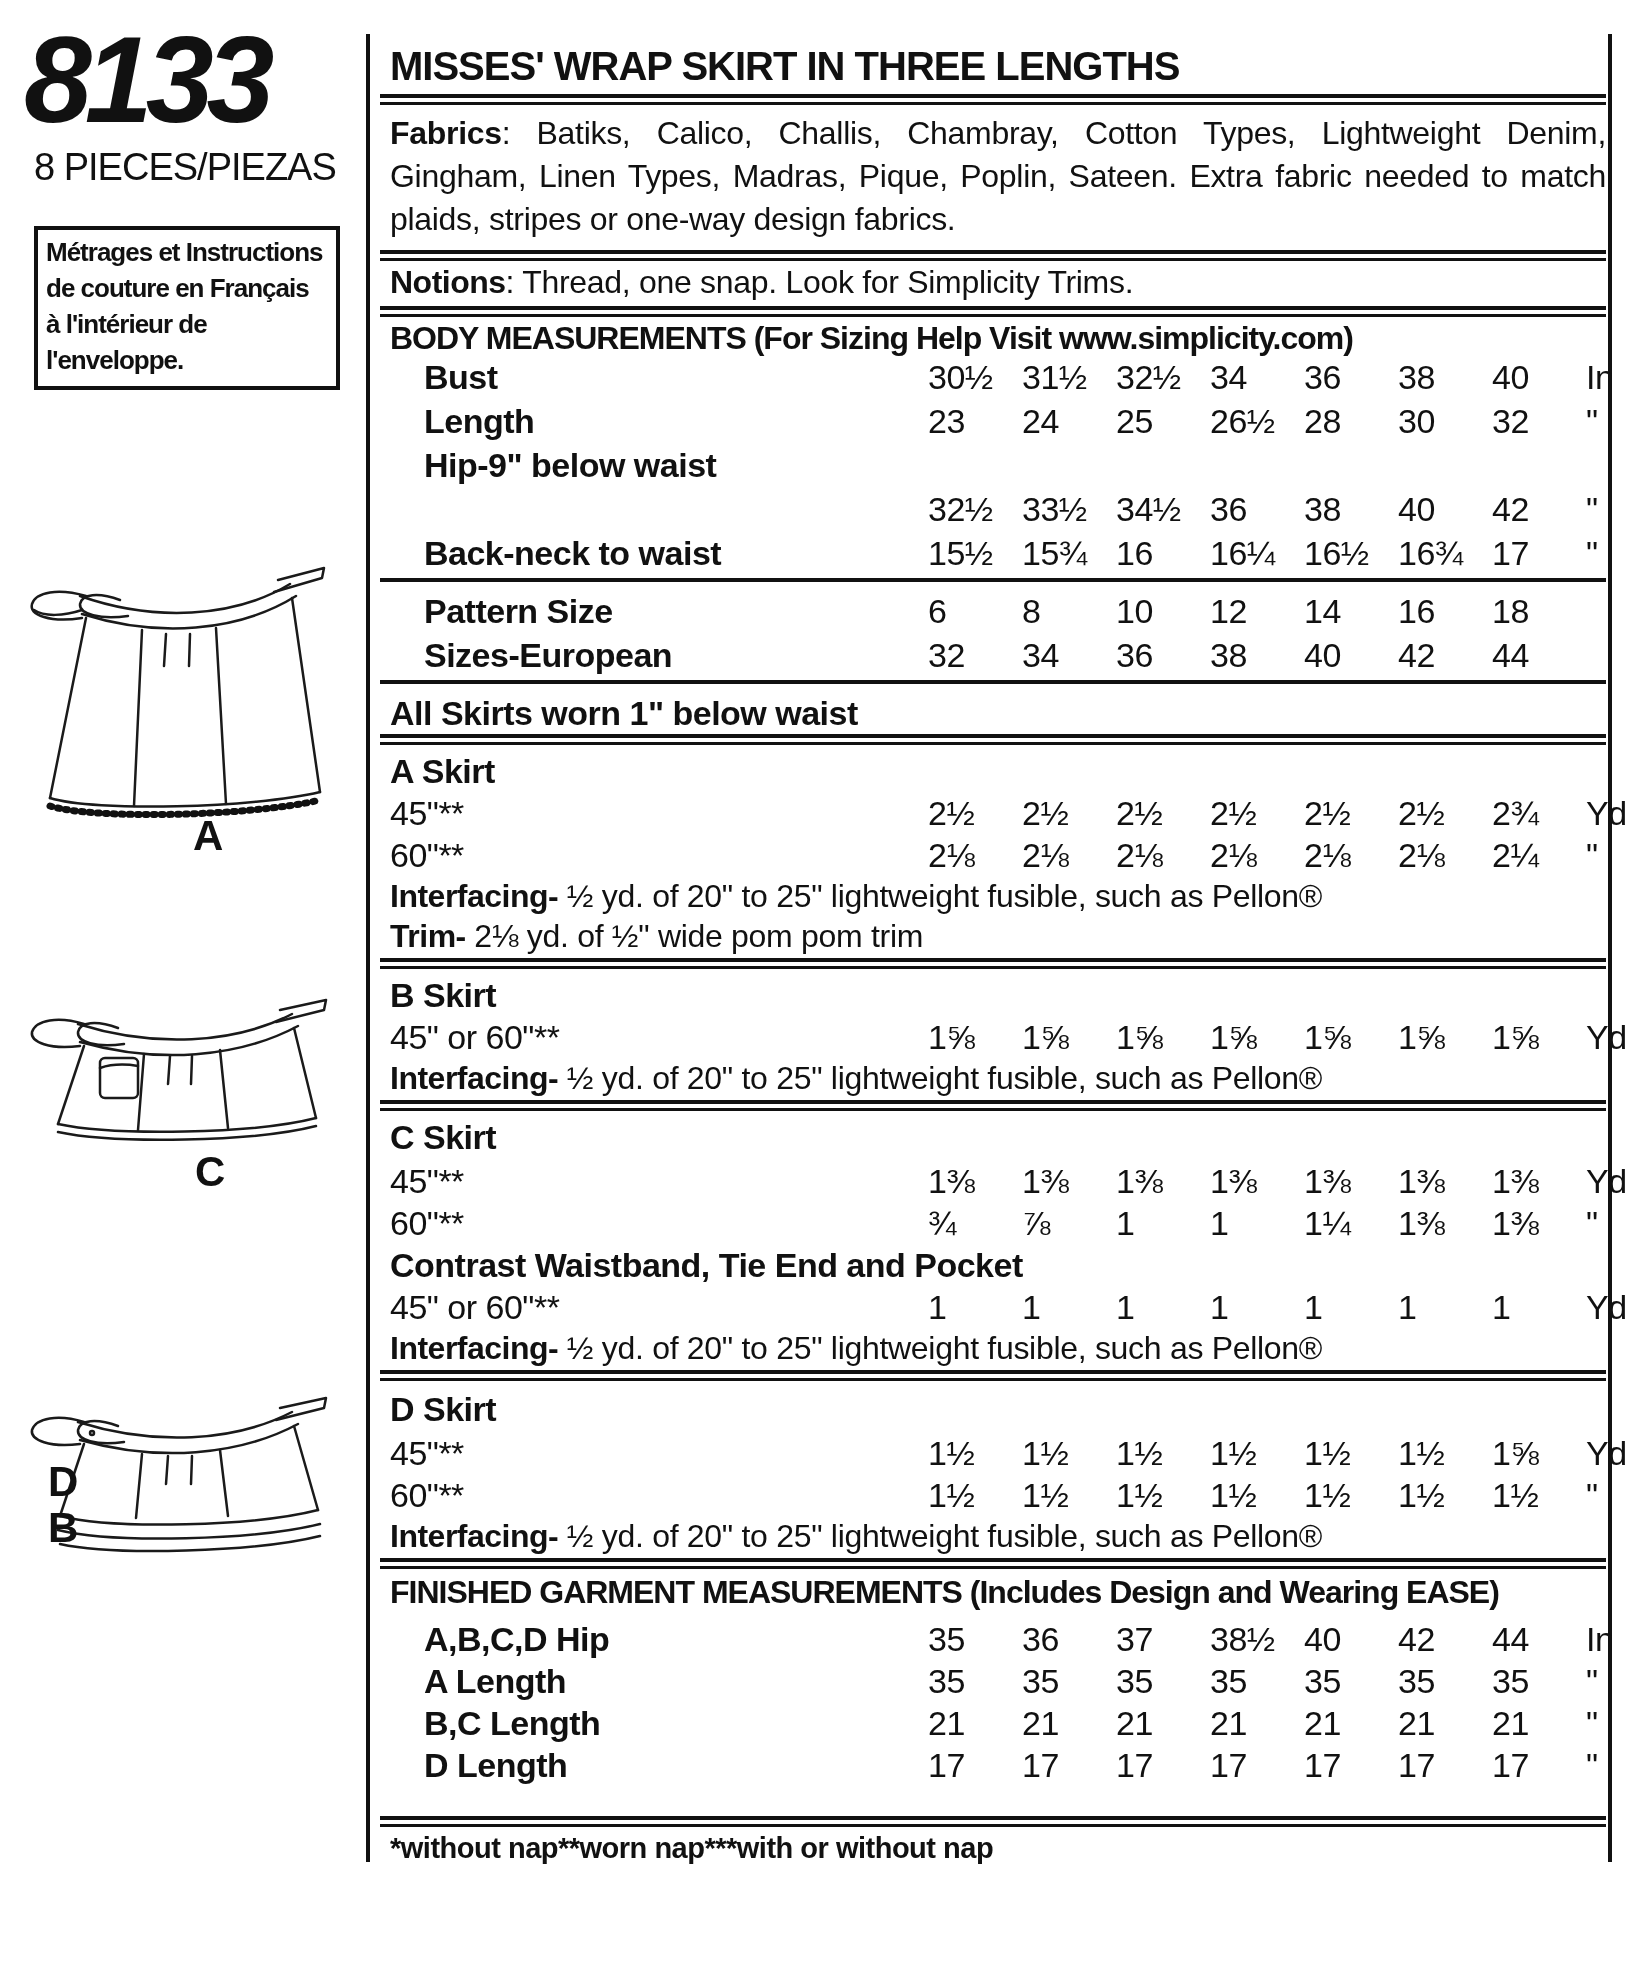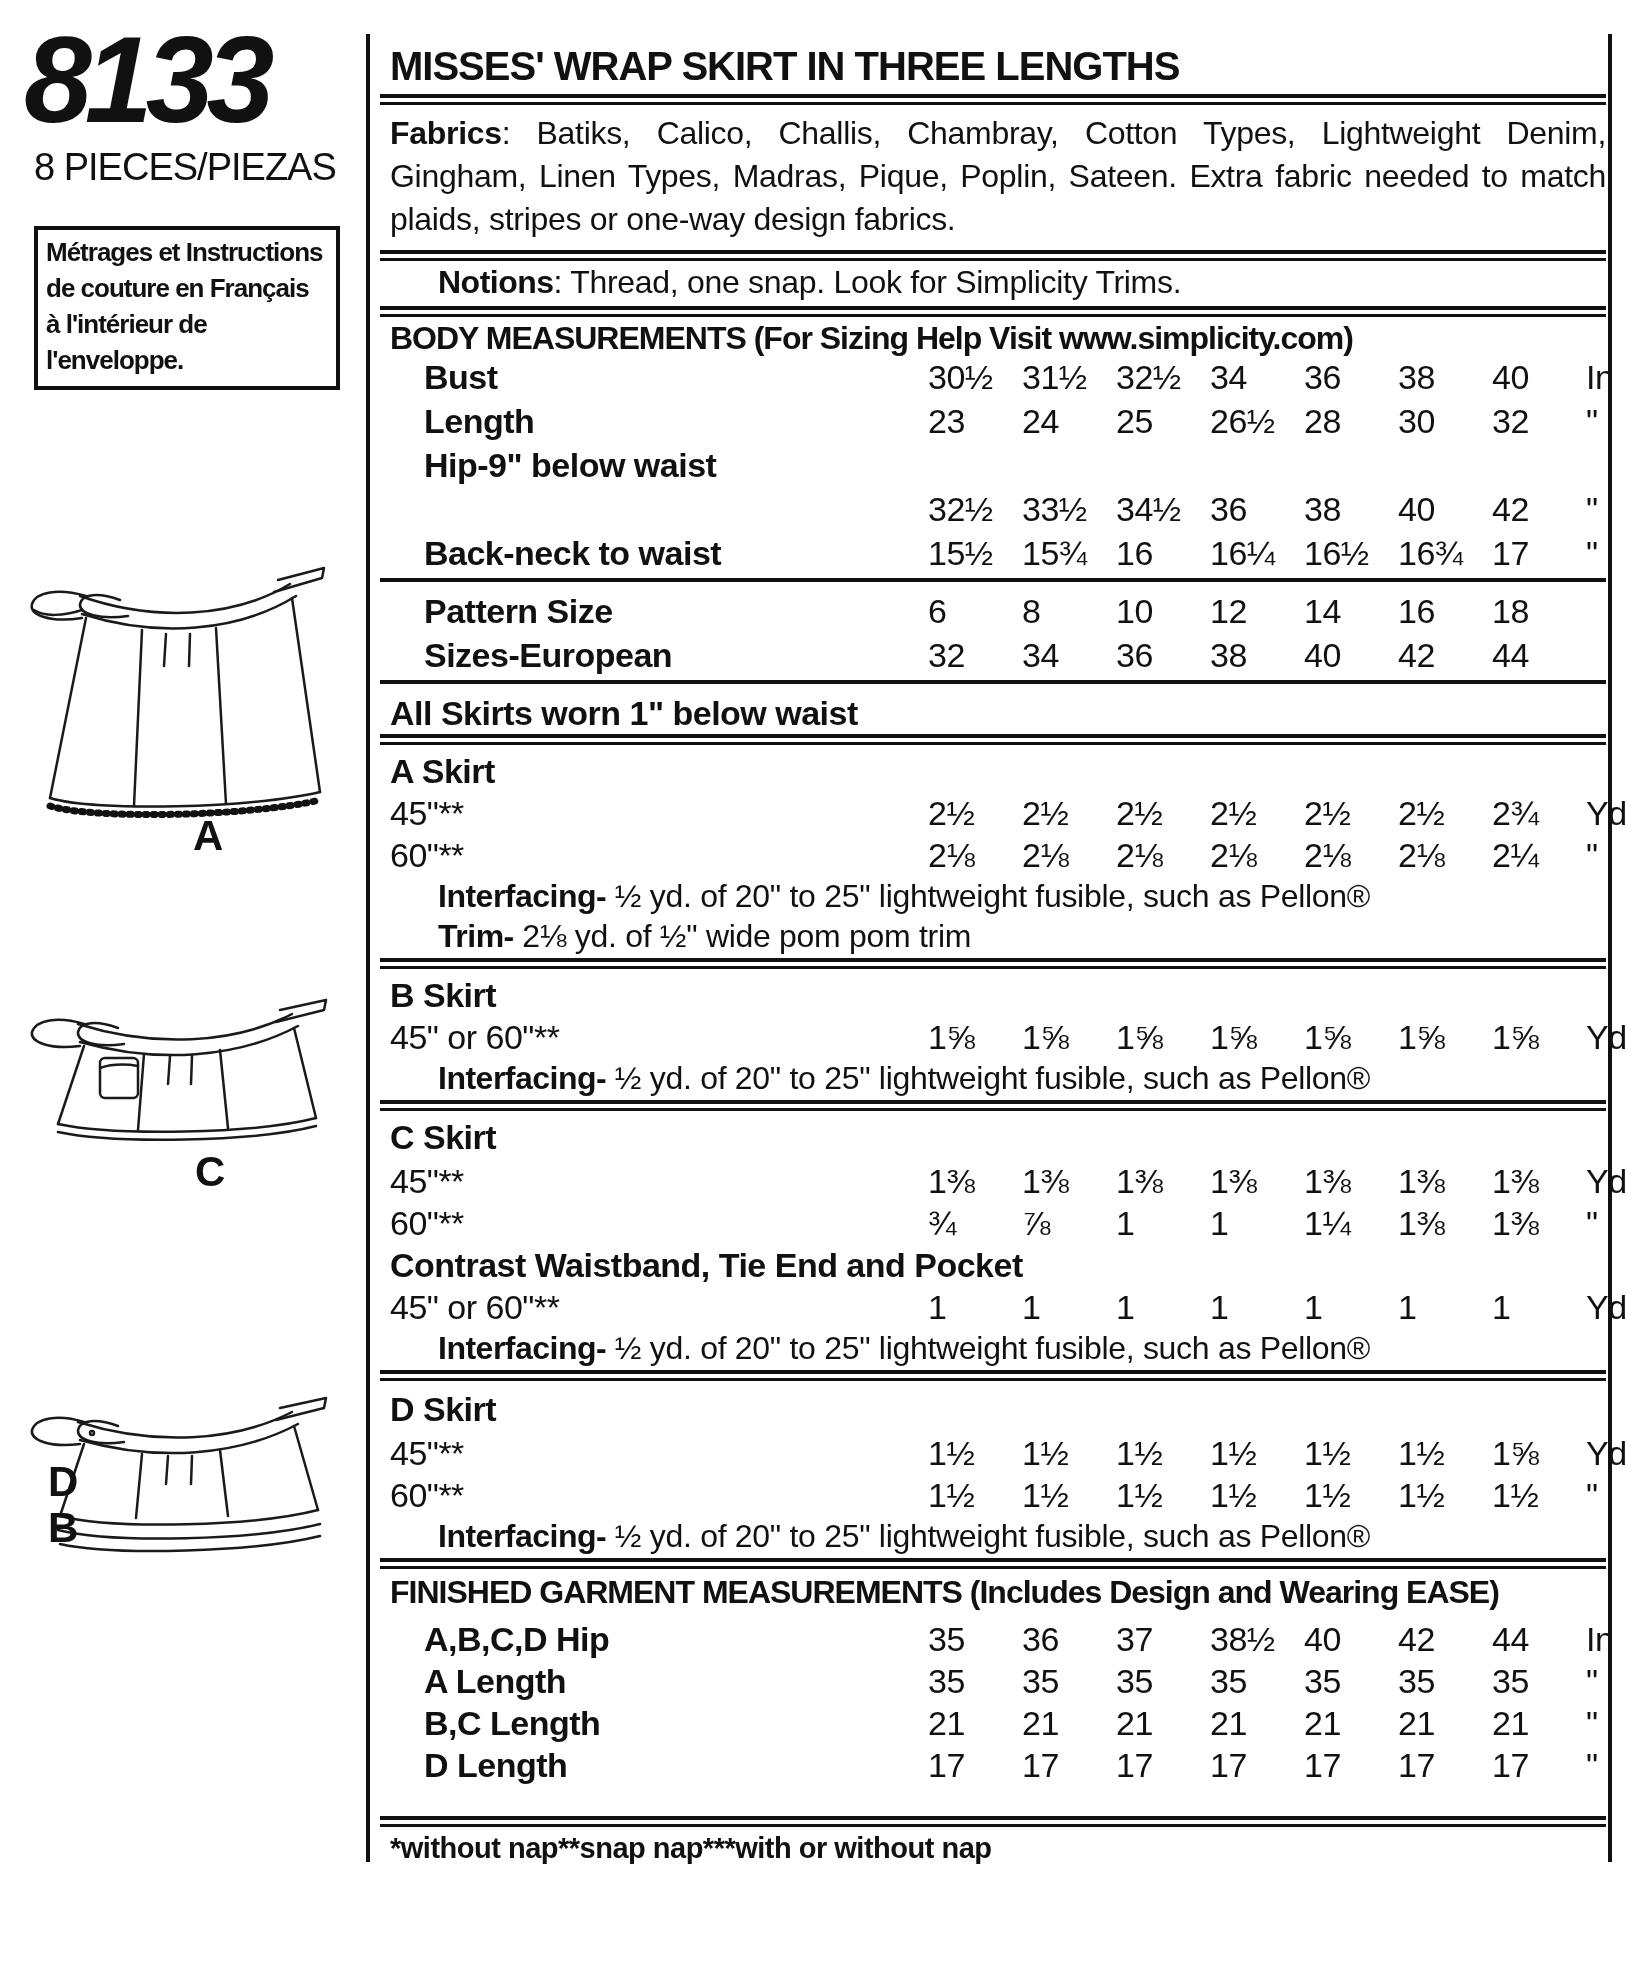--- a/index.html
+++ b/index.html
@@ -24,7 +24,7 @@
   .h3{position:absolute;left:390px;font-size:34px;font-weight:bold;letter-spacing:-0.5px;white-space:nowrap;}
   .para{position:absolute;left:390px;width:1216px;font-size:32px;line-height:43px;letter-spacing:-0.3px;text-align:justify;}
   .note{position:absolute;left:390px;font-size:32px;letter-spacing:-0.3px;white-space:nowrap;}
-  .note b{letter-spacing:-0.5px;margin-left:48px;}
+  .note b{letter-spacing:-0.5px;}
   .trow{position:absolute;left:390px;width:1216px;display:grid;
         grid-template-columns:538px repeat(7,94px) 1fr;
         font-size:34px;letter-spacing:-0.5px;white-space:nowrap;}

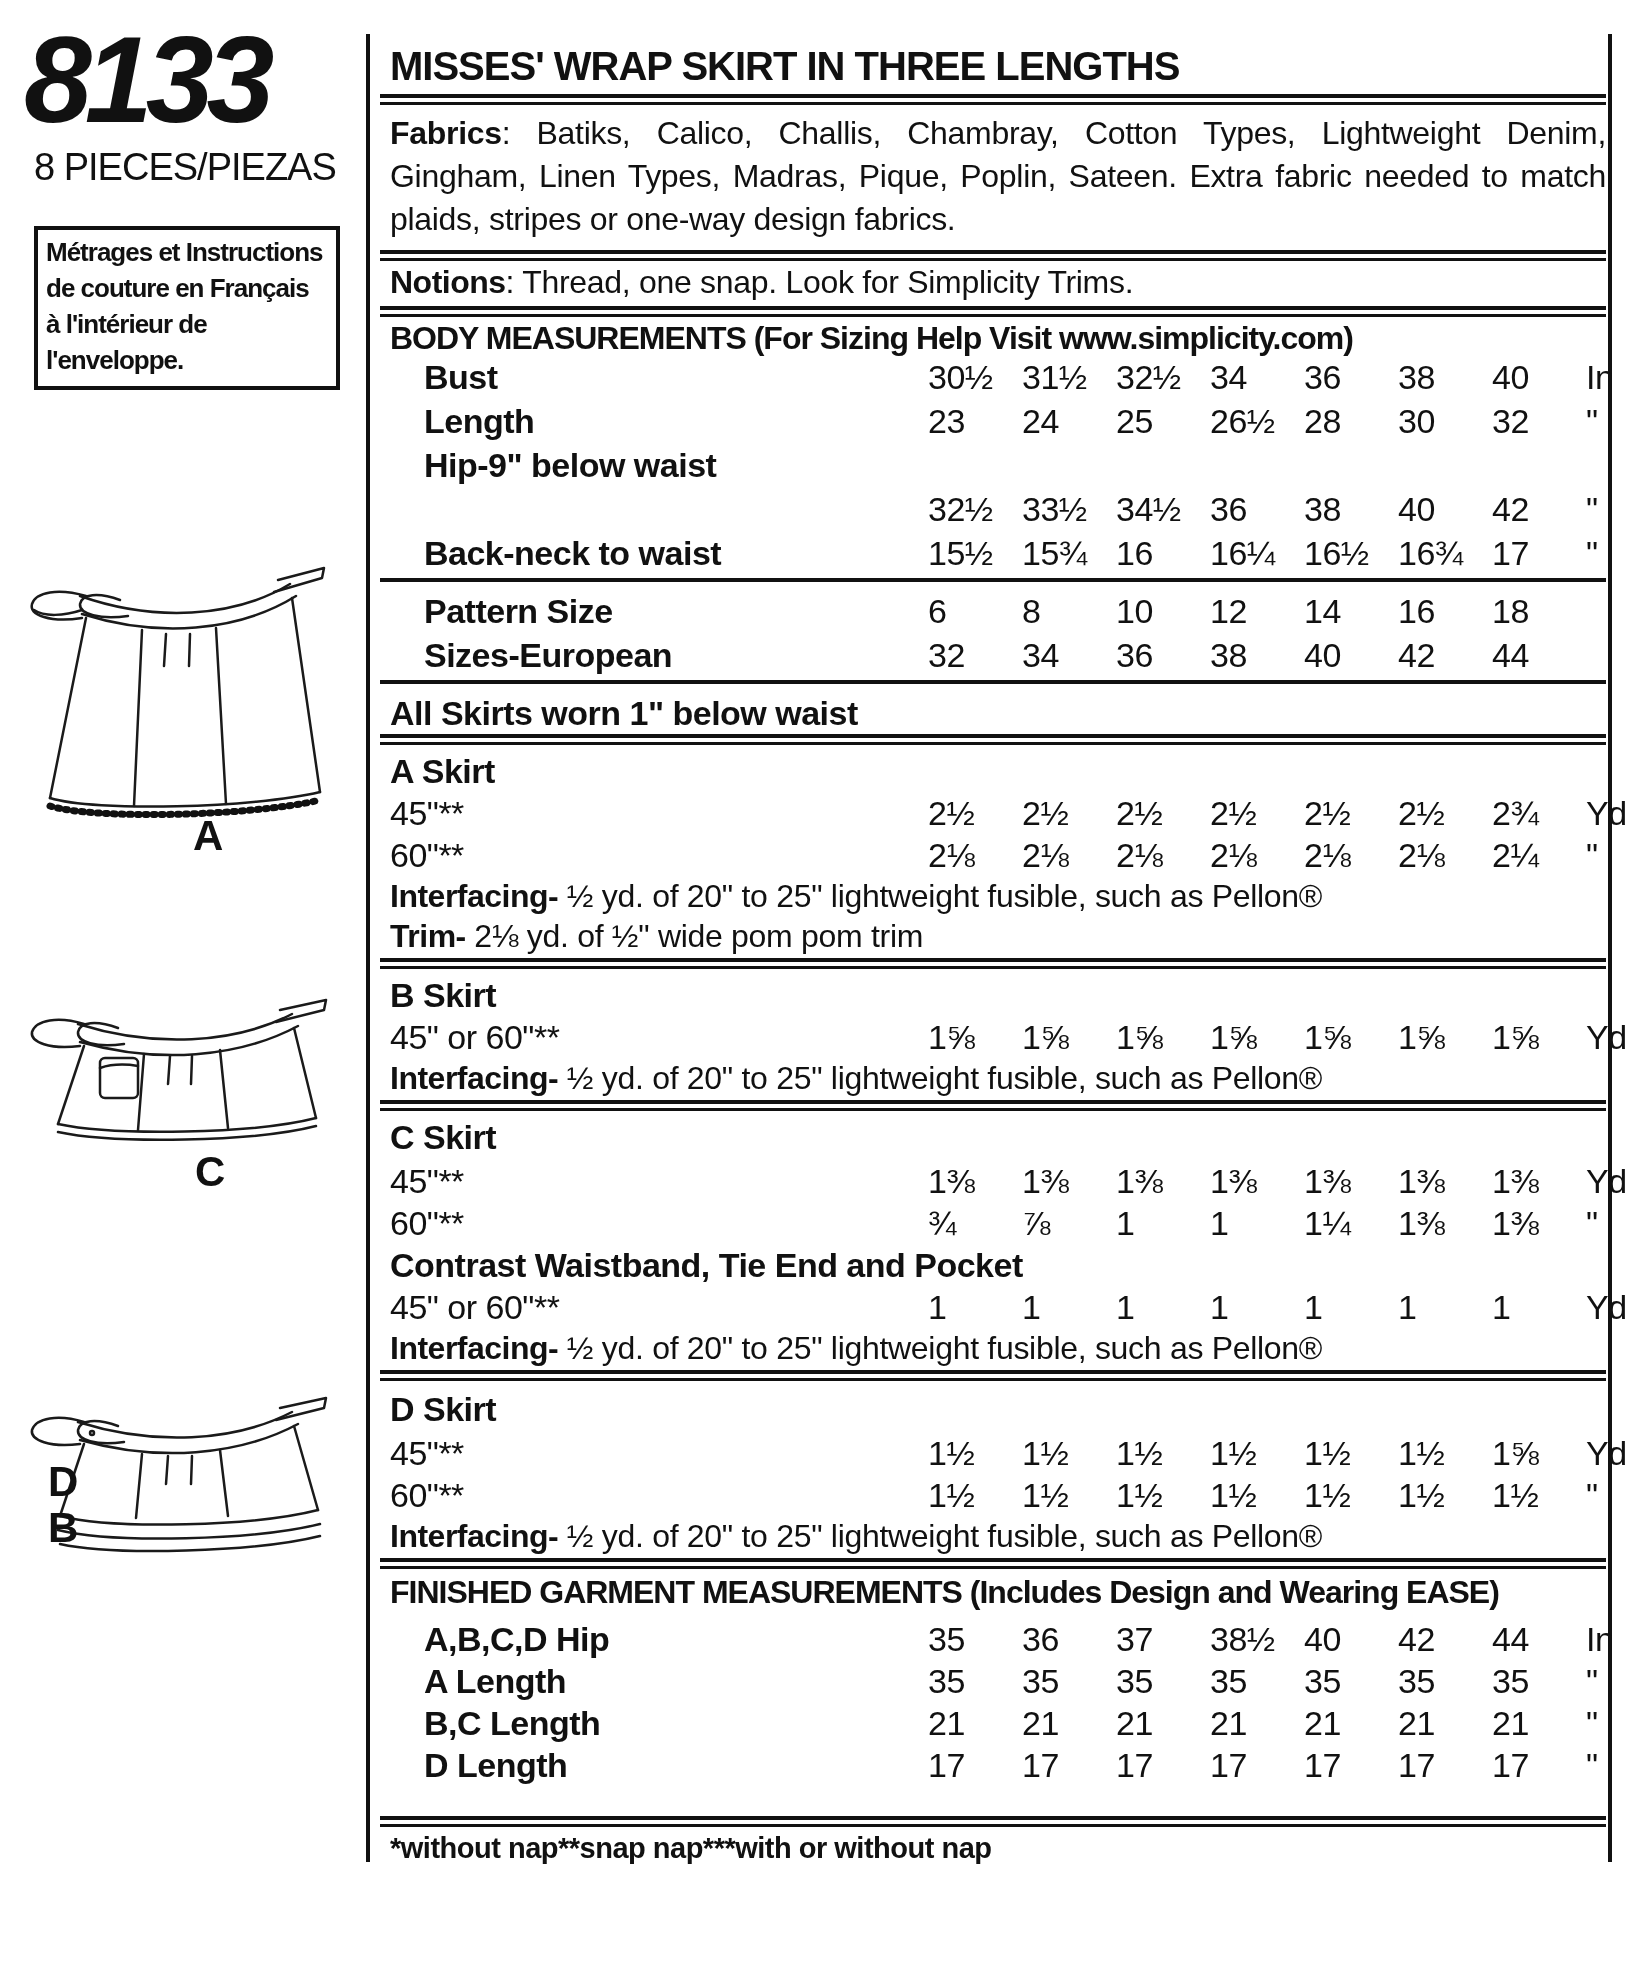--- a/index.html
+++ b/index.html
@@ -349,7 +349,7 @@
   <div class="hr dbl" style="top:1816px"></div>
   <div class="footer" style="top:1832px">
     <span>*without nap</span>
-    <span>**snap nap</span>
+    <span>**worn nap</span>
     <span>***with or without nap</span>
   </div>
 

